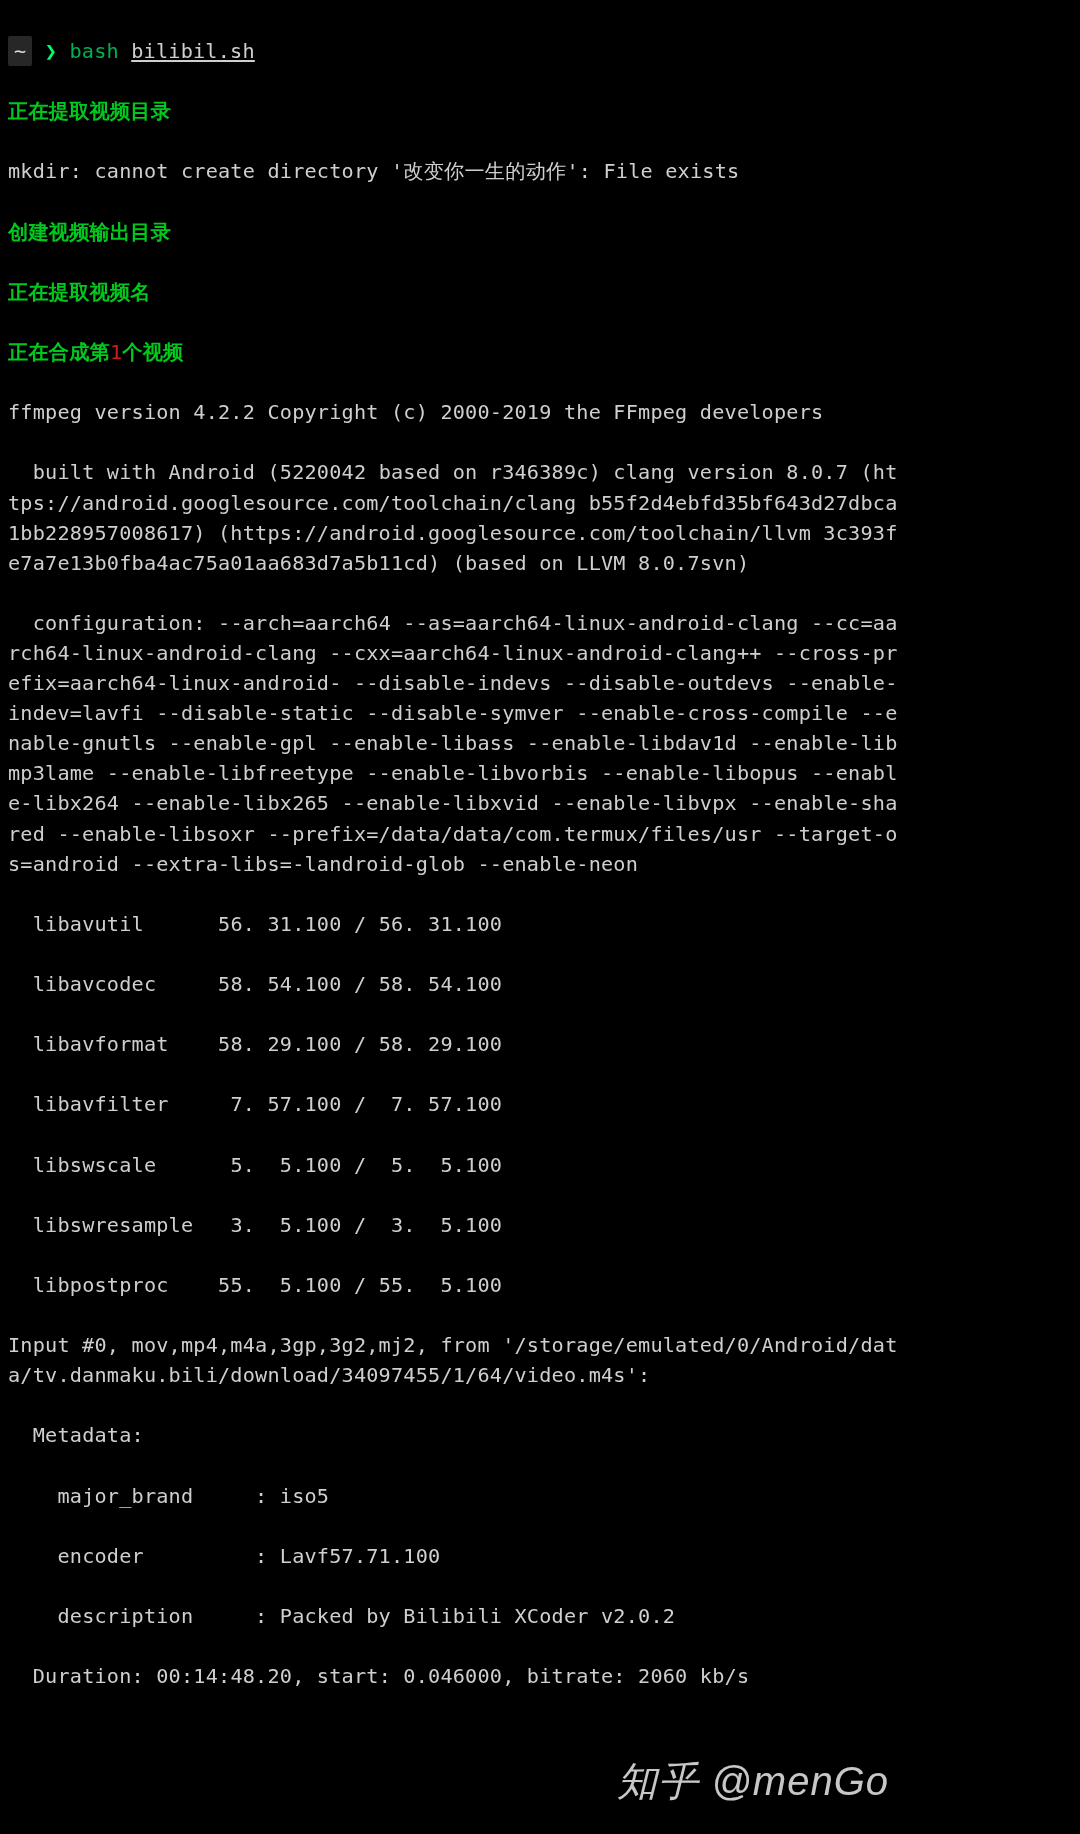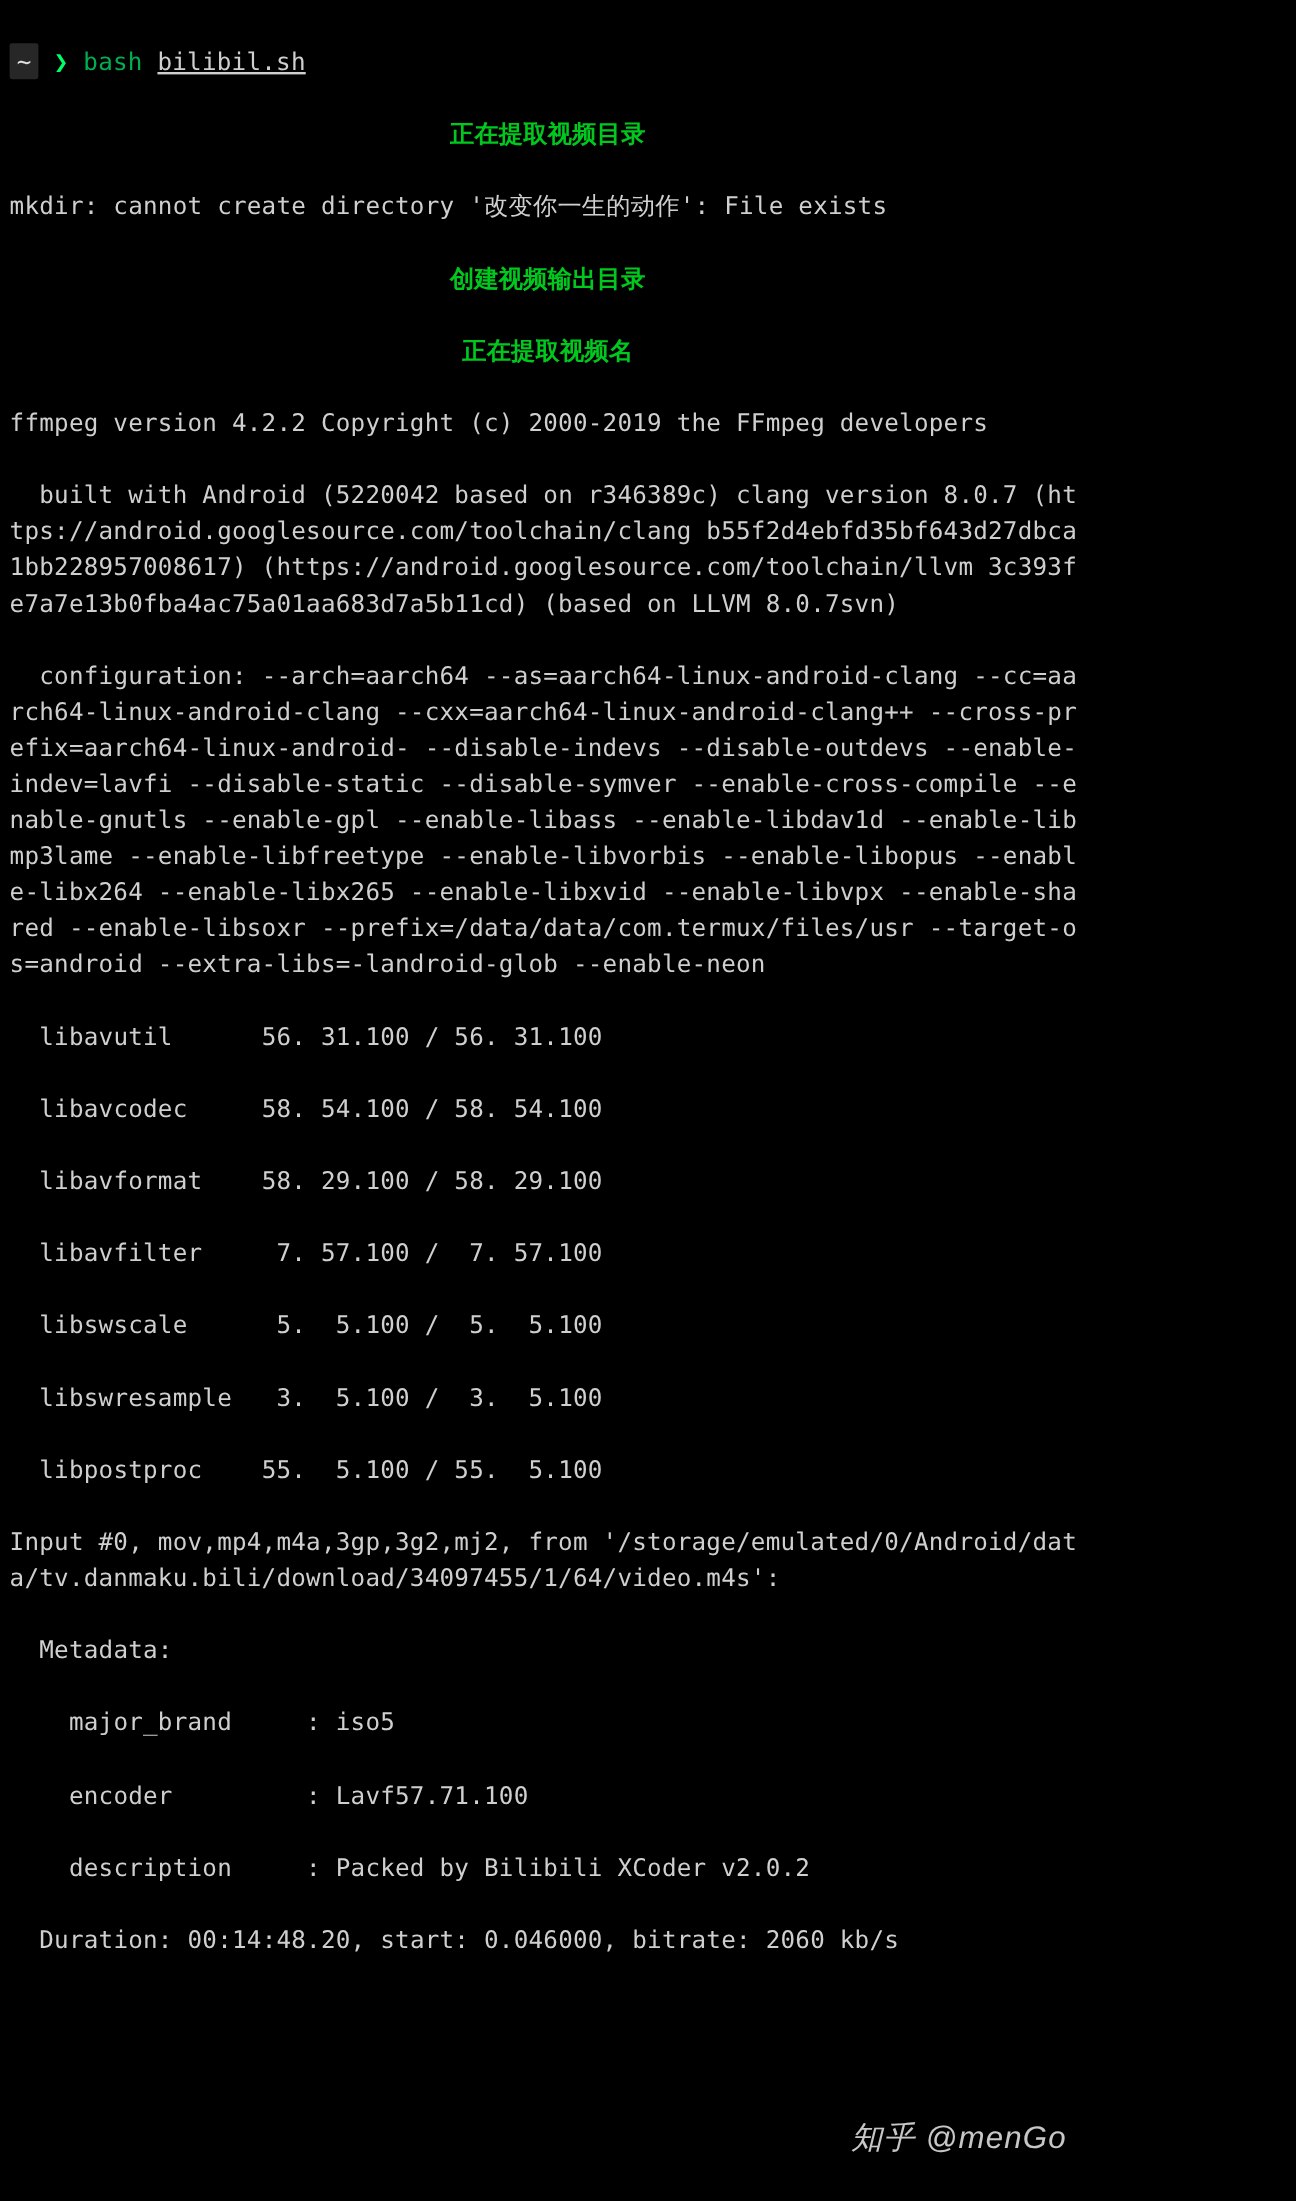--- a/index.html
+++ b/index.html
@@ -29,7 +29,7 @@
   .prompt-arrow { color:#00ff66; }
   .cmd { color:#00b050; }
   .arg { text-decoration: underline; color:#cfcfcf; }
-  .green { color:#00c81e; font-weight: bold; text-align: center; }
+  .green { color:#00c81e; font-weight: bold; }
   .red { color:#d11c1c; }
   .watermark {
     position: absolute;

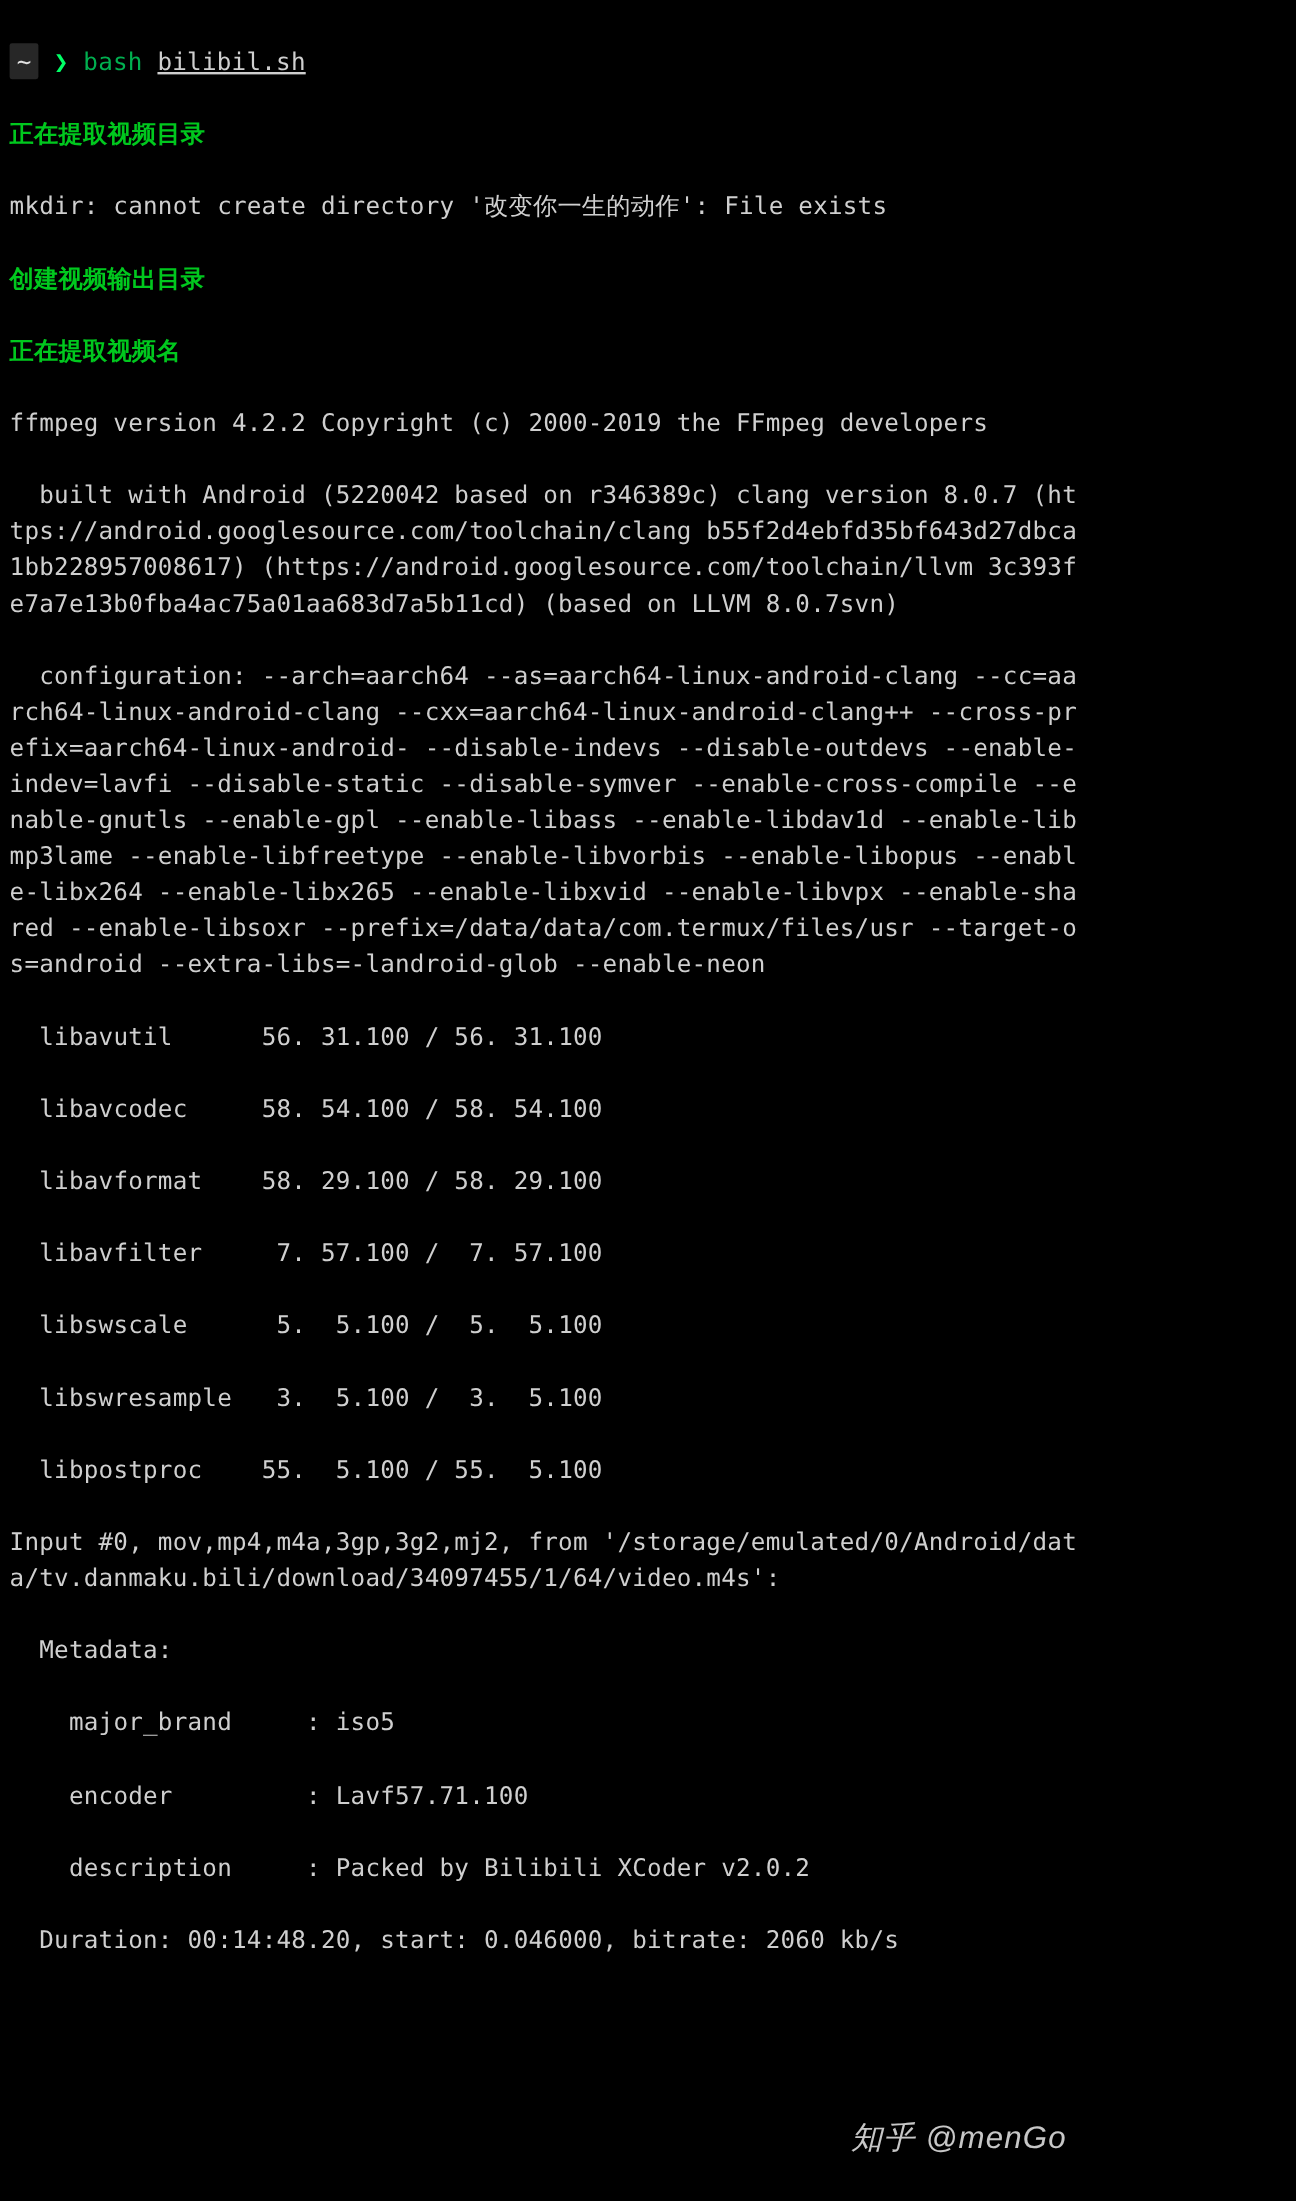--- a/index.html
+++ b/index.html
@@ -54,6 +54,7 @@
 <span class="line">mkdir: cannot create directory '改变你一生的动作': File exists</span>
 <span class="line green">创建视频输出目录</span>
 <span class="line green">正在提取视频名</span>
+<span class="line"><span class="green">正在合成第</span><span class="red">1</span><span class="green">个视频</span></span>
 <span class="line">ffmpeg version 4.2.2 Copyright (c) 2000-2019 the FFmpeg developers</span>
 <span class="line">  built with Android (5220042 based on r346389c) clang version 8.0.7 (https://android.googlesource.com/toolchain/clang b55f2d4ebfd35bf643d27dbca1bb228957008617) (https://android.googlesource.com/toolchain/llvm 3c393fe7a7e13b0fba4ac75a01aa683d7a5b11cd) (based on LLVM 8.0.7svn)</span>
 <span class="line">  configuration: --arch=aarch64 --as=aarch64-linux-android-clang --cc=aarch64-linux-android-clang --cxx=aarch64-linux-android-clang++ --cross-prefix=aarch64-linux-android- --disable-indevs --disable-outdevs --enable-indev=lavfi --disable-static --disable-symver --enable-cross-compile --enable-gnutls --enable-gpl --enable-libass --enable-libdav1d --enable-libmp3lame --enable-libfreetype --enable-libvorbis --enable-libopus --enable-libx264 --enable-libx265 --enable-libxvid --enable-libvpx --enable-shared --enable-libsoxr --prefix=/data/data/com.termux/files/usr --target-os=android --extra-libs=-landroid-glob --enable-neon</span>

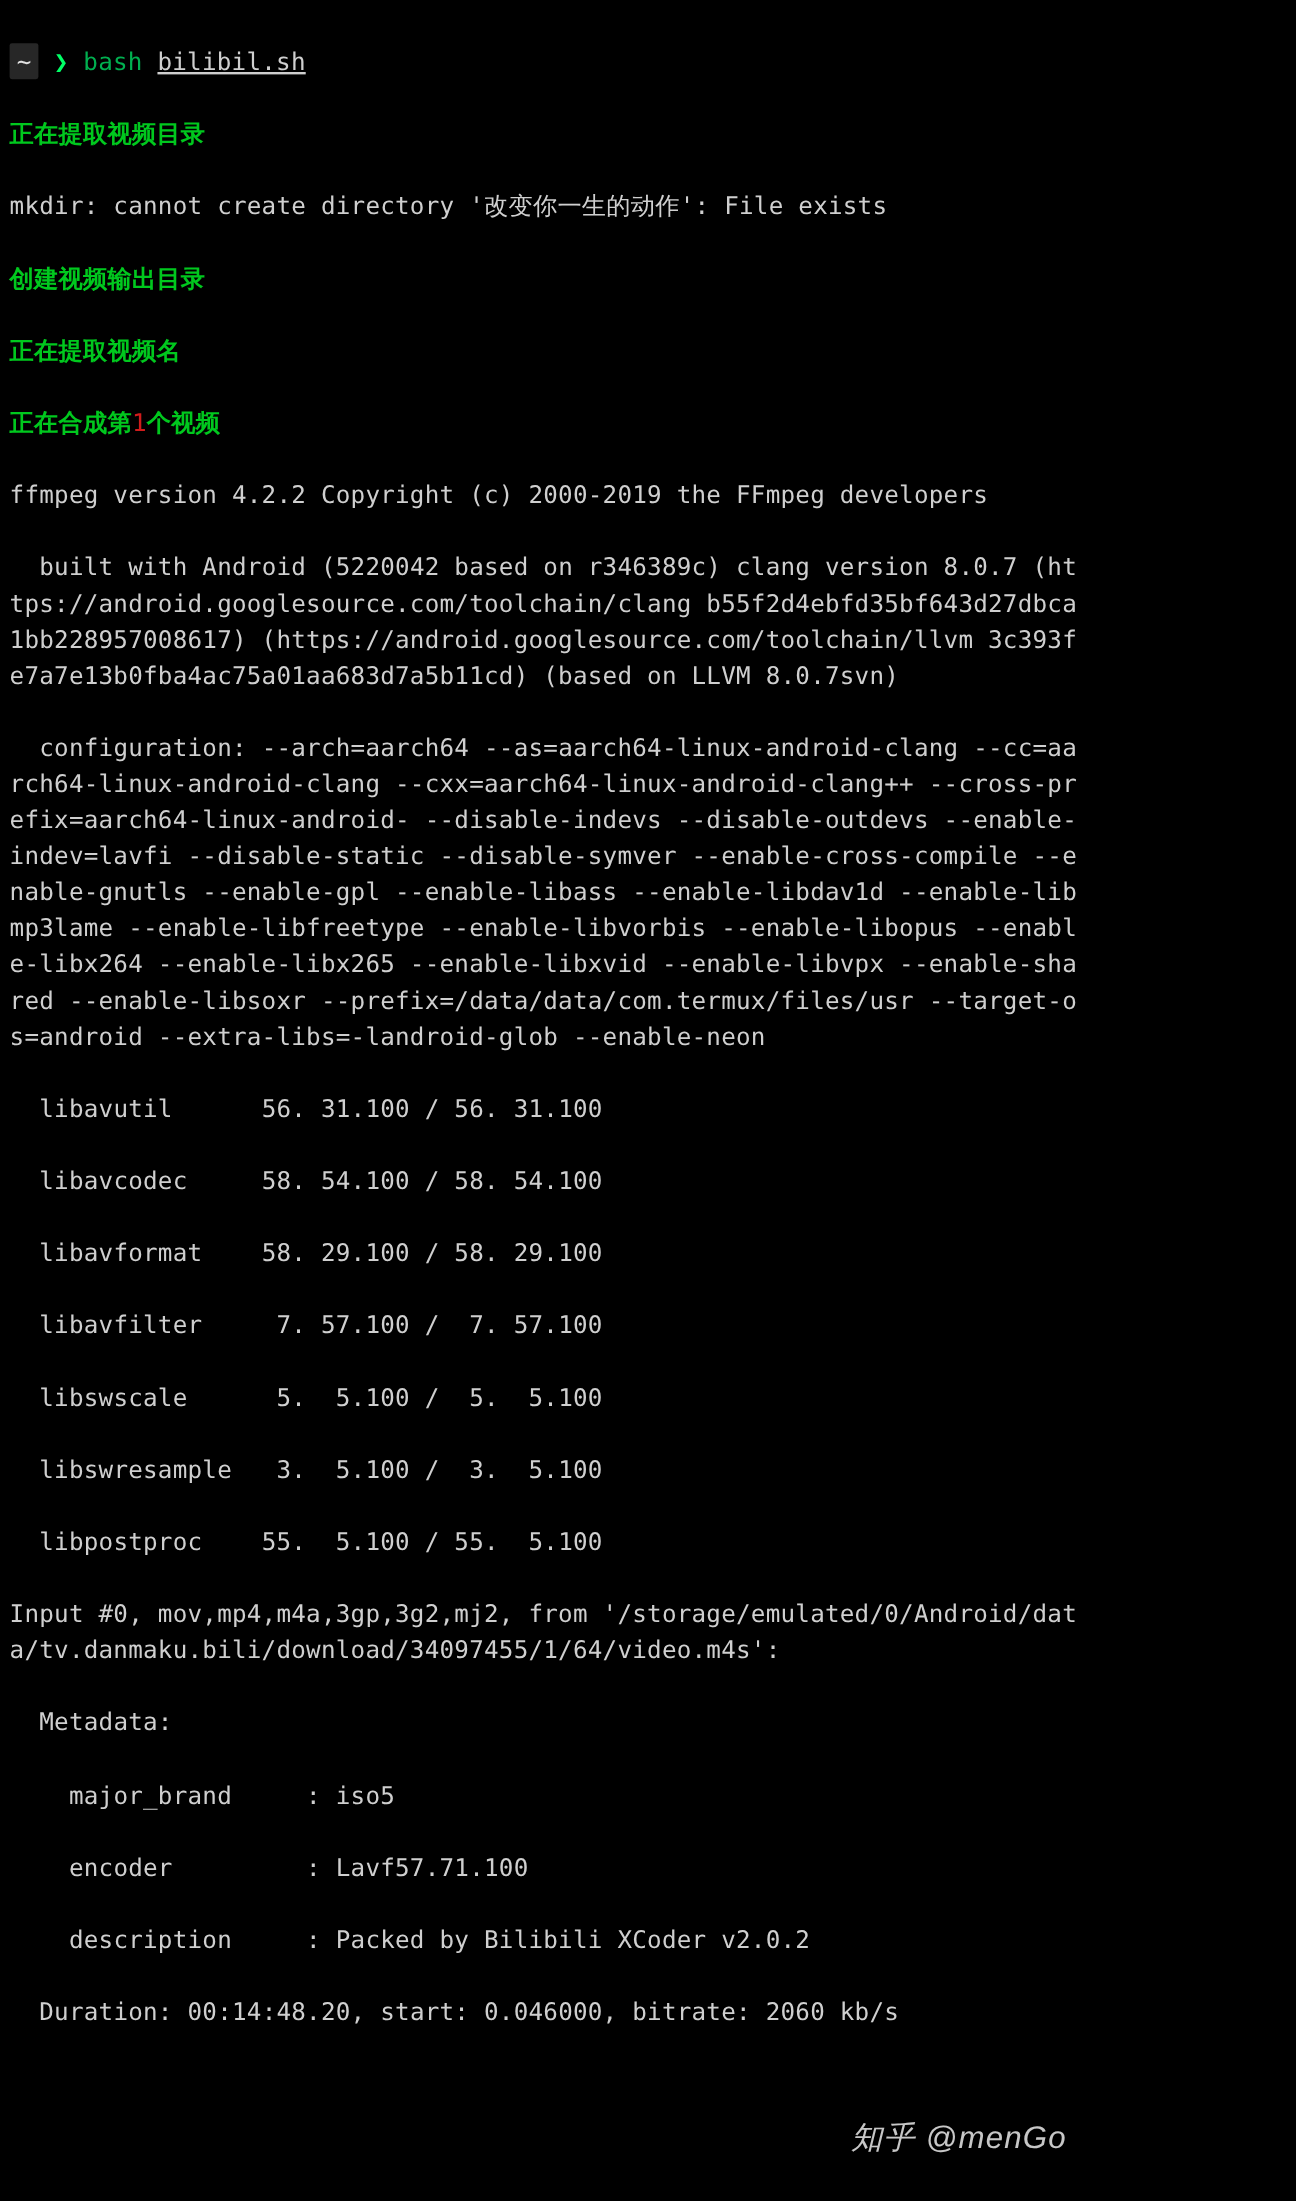--- a/index.html
+++ b/index.html
@@ -37,7 +37,7 @@
     bottom: 38px;
     color: rgba(255,255,255,0.78);
     font-family: "Microsoft YaHei", sans-serif;
-    font-size: 26px;
+    font-size: 40px;
     font-style: italic;
     letter-spacing: 1px;
     pointer-events: none;

